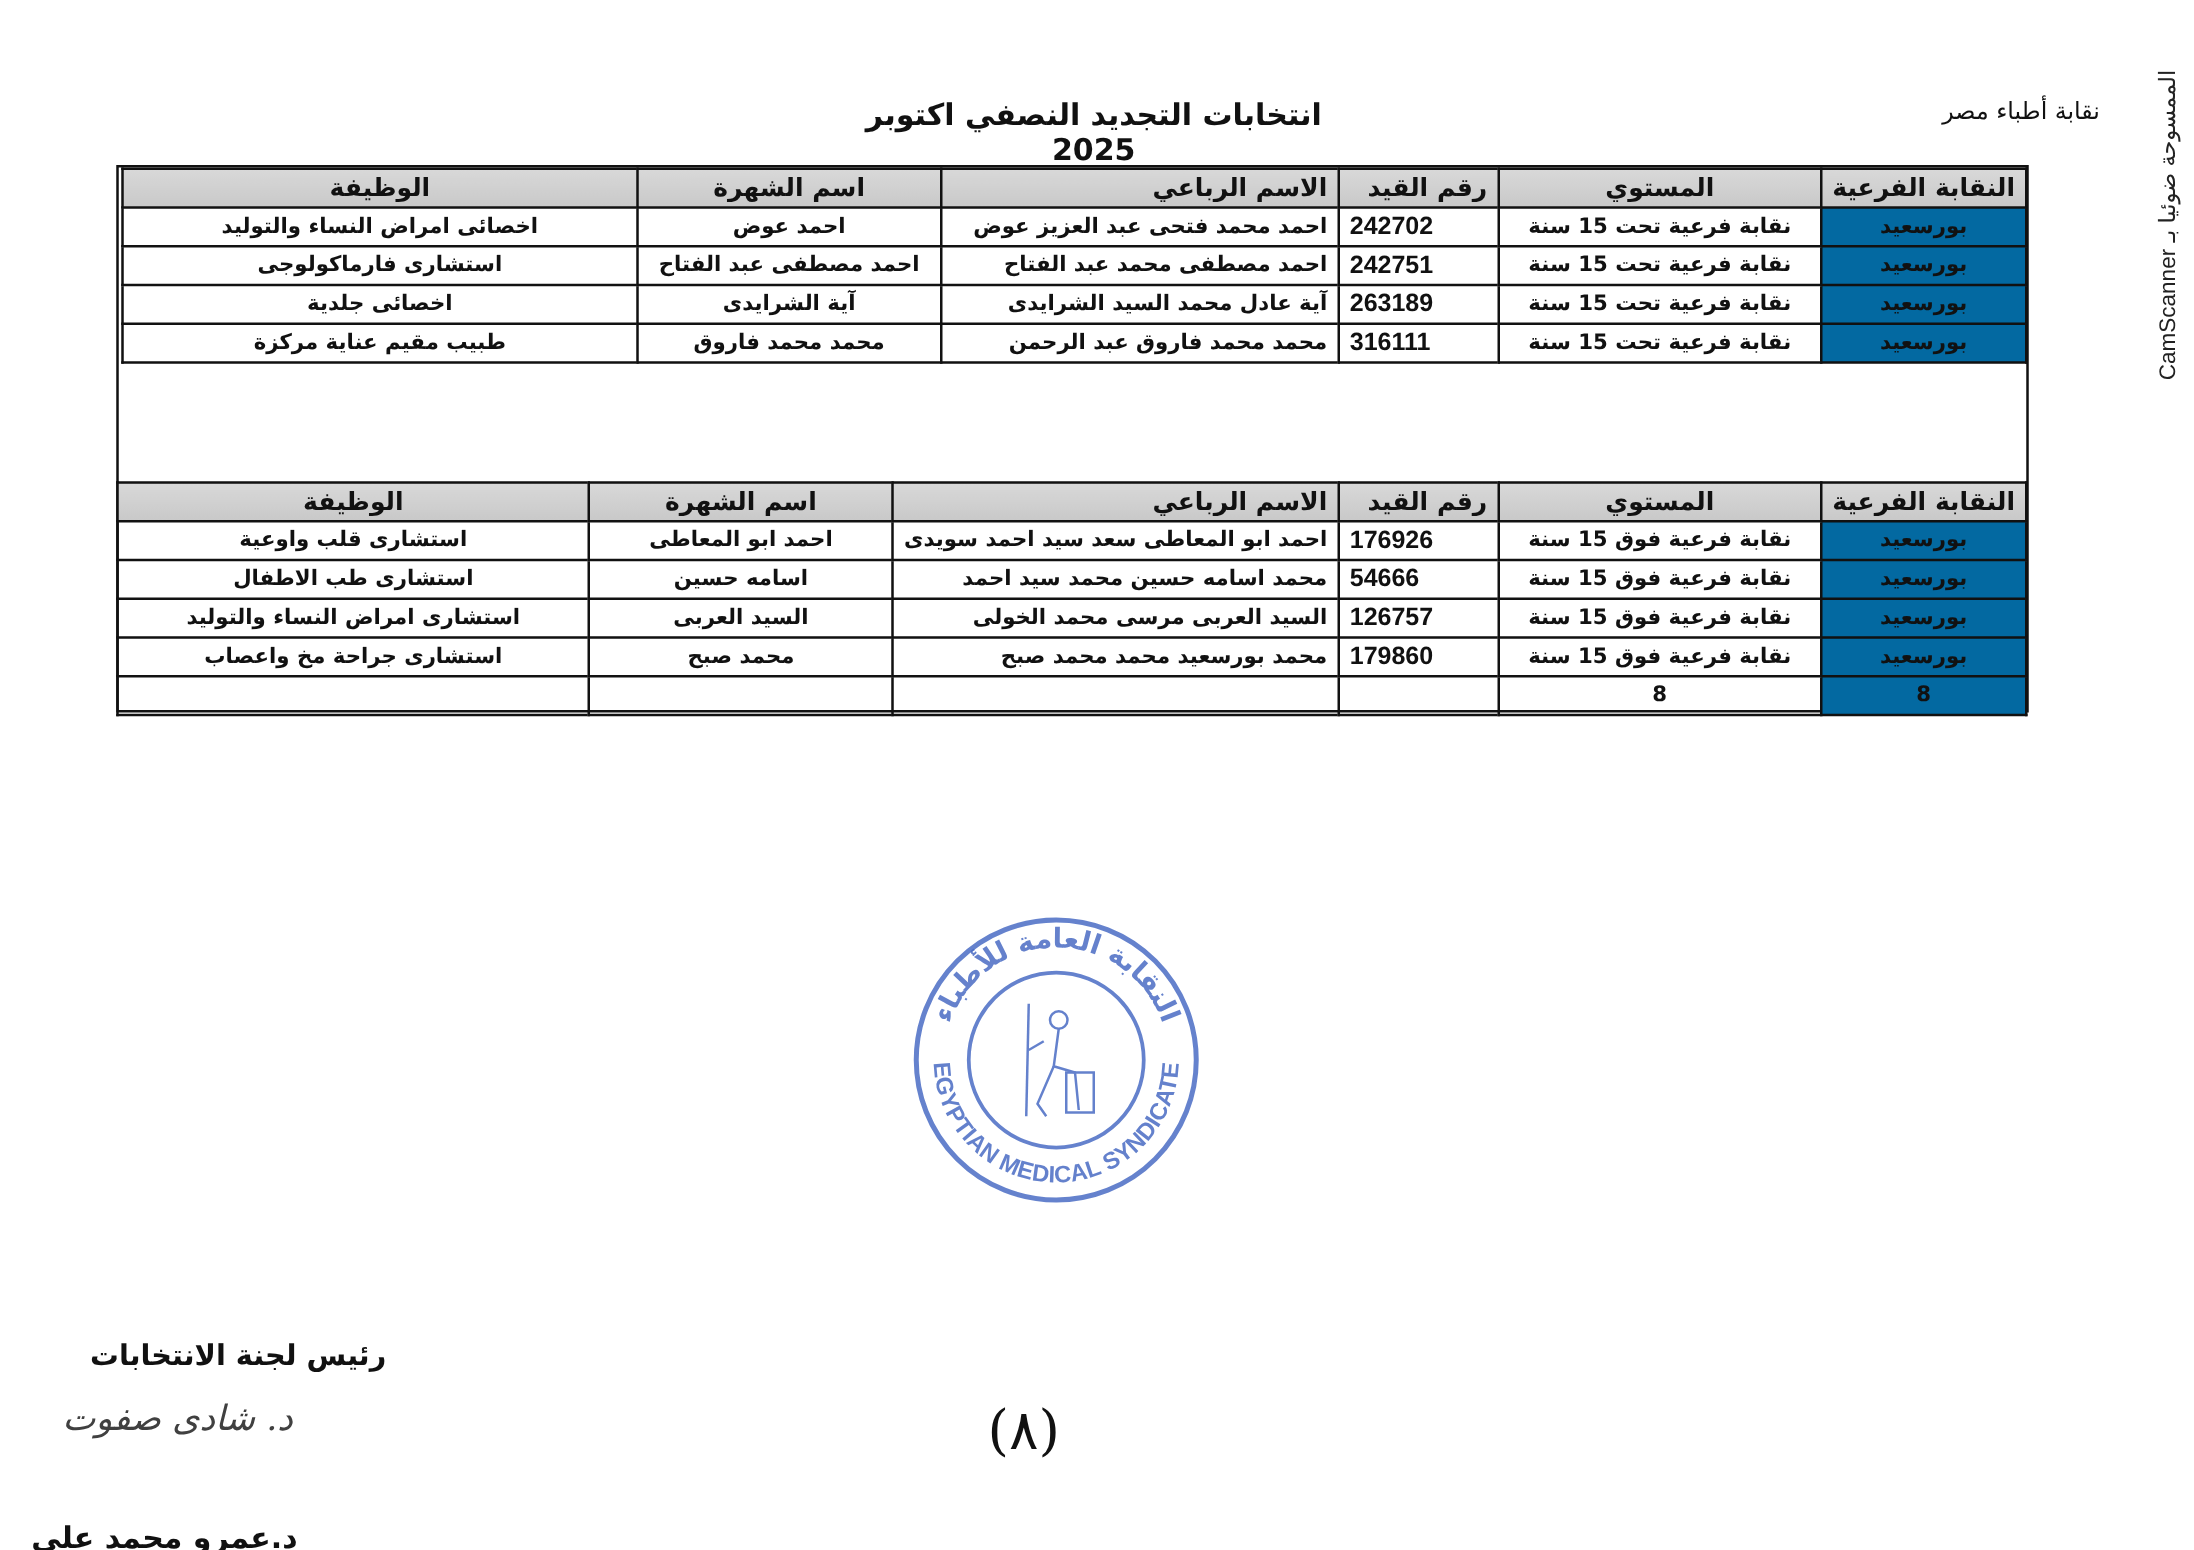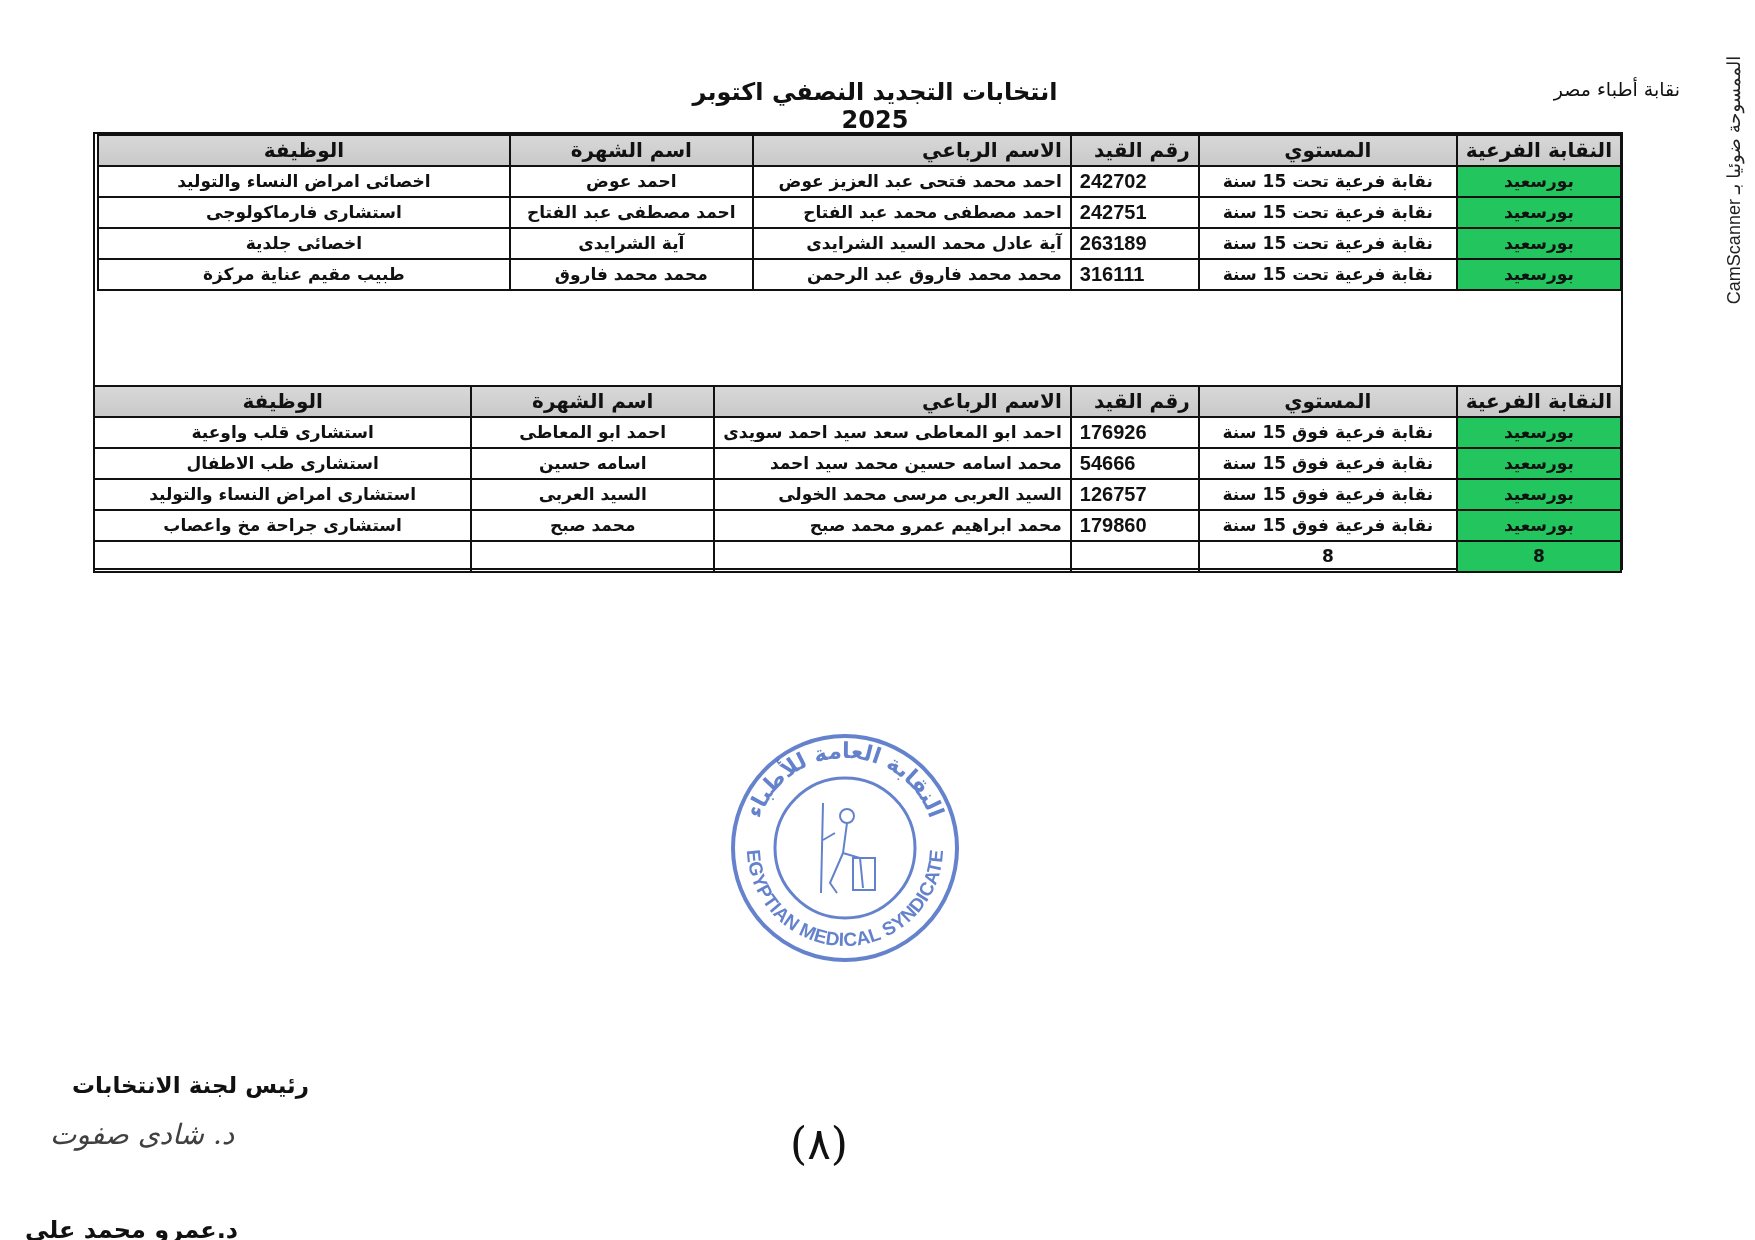--- a/index.html
+++ b/index.html
@@ -36,7 +36,7 @@
   table.grid th { background:linear-gradient(#d8d8d8,#c9c9c9); font-weight:bold; font-size:20px; }
   .t1 { left:97px; top:134px; width:1525px; }
   .t2 { left:93px; top:385px; width:1529px; }
-  .c-branch { width:146px; text-align:center; background:#22c55e; }
+  .c-branch { width:146px; text-align:center; background:#0369a1; }
   .c-level  { width:240px; text-align:center; }
   .c-id     { width:110px; text-align:left; font-family:"Liberation Sans", sans-serif; font-size:20px; }
   .c-full   { width:300px; text-align:right; }

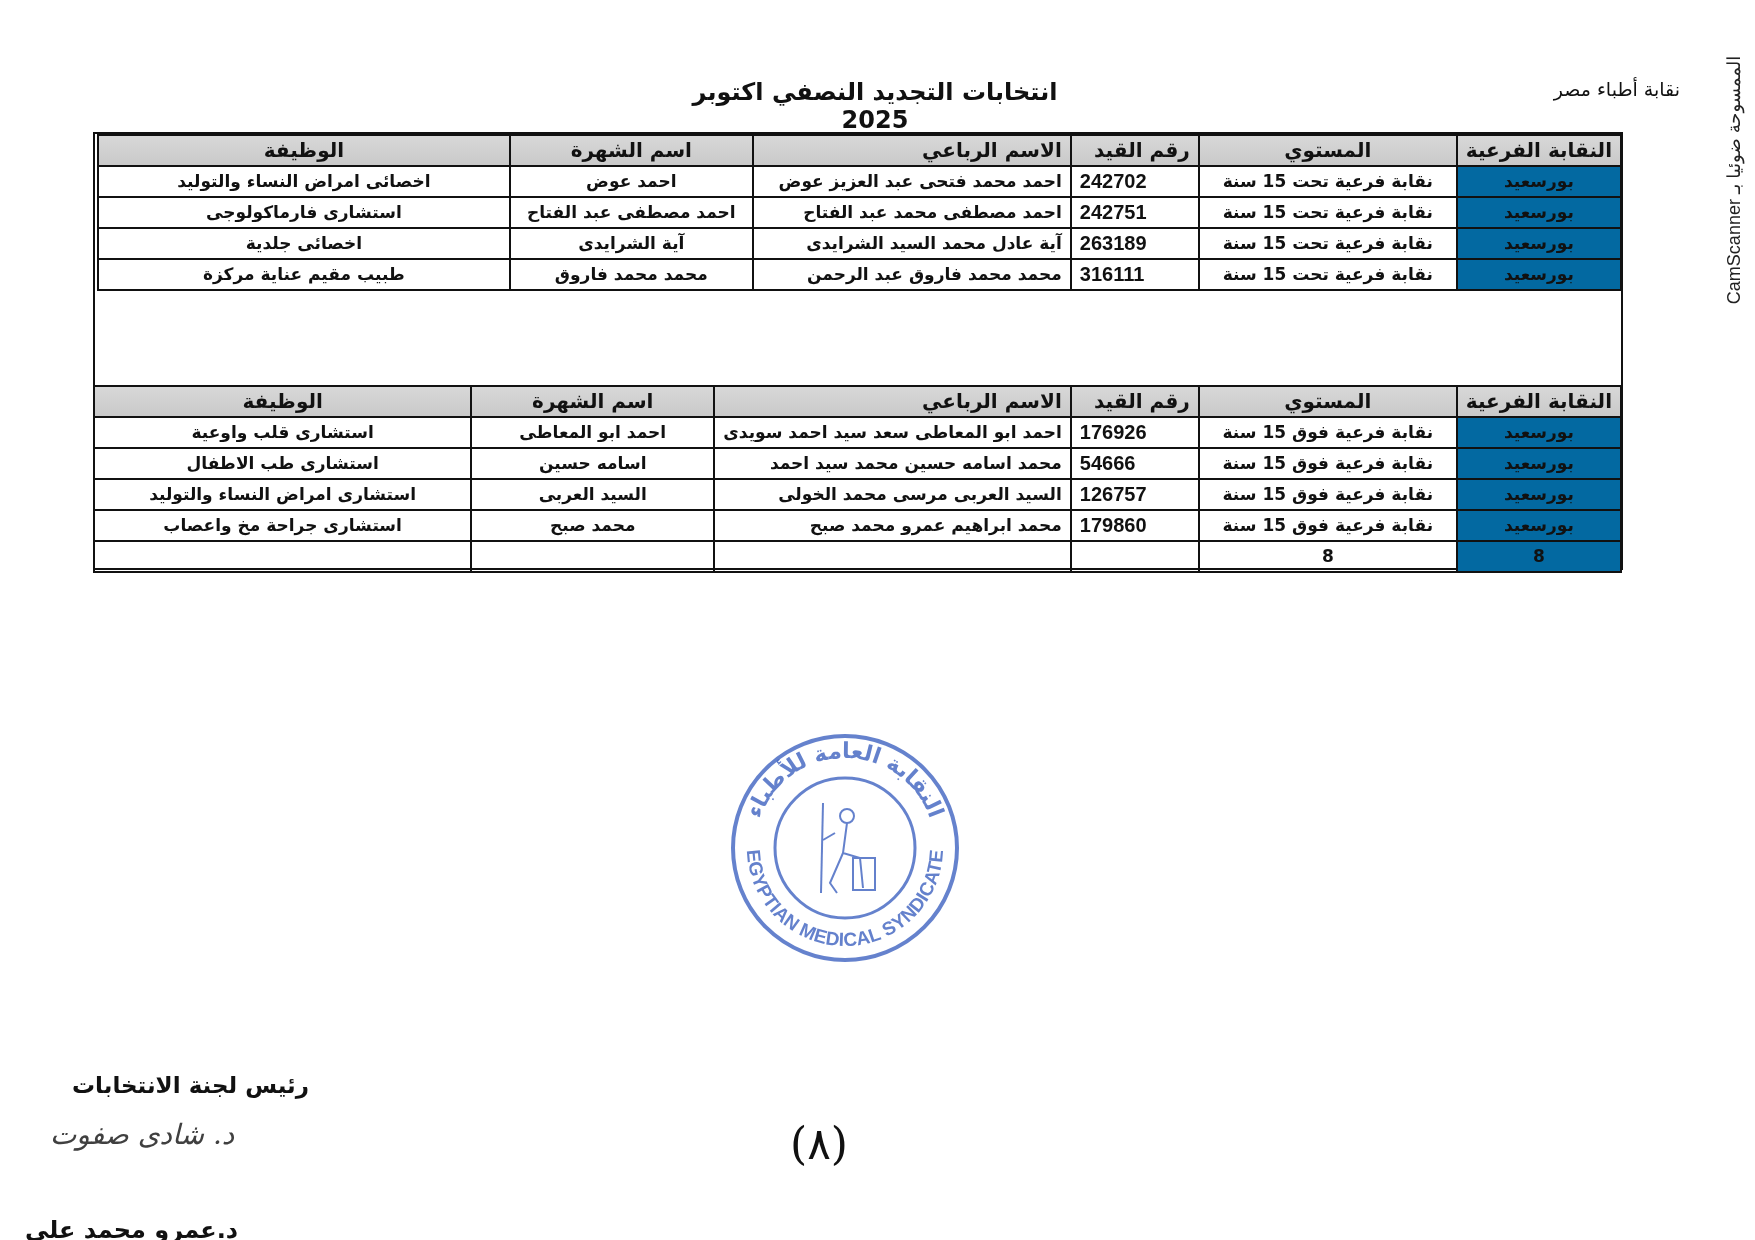--- a/index.html
+++ b/index.html
@@ -160,7 +160,7 @@
       <td class="c-branch">بورسعيد</td>
       <td class="c-level">نقابة فرعية فوق 15 سنة</td>
       <td class="c-id">179860</td>
-      <td class="c-full">محمد ابراهيم عمرو محمد صبح</td>
+      <td class="c-full">محمد بورسعيد محمد محمد صبح</td>
       <td class="c-known">محمد  صبح</td>
       <td class="c-job">استشارى جراحة مخ واعصاب</td>
     </tr>

